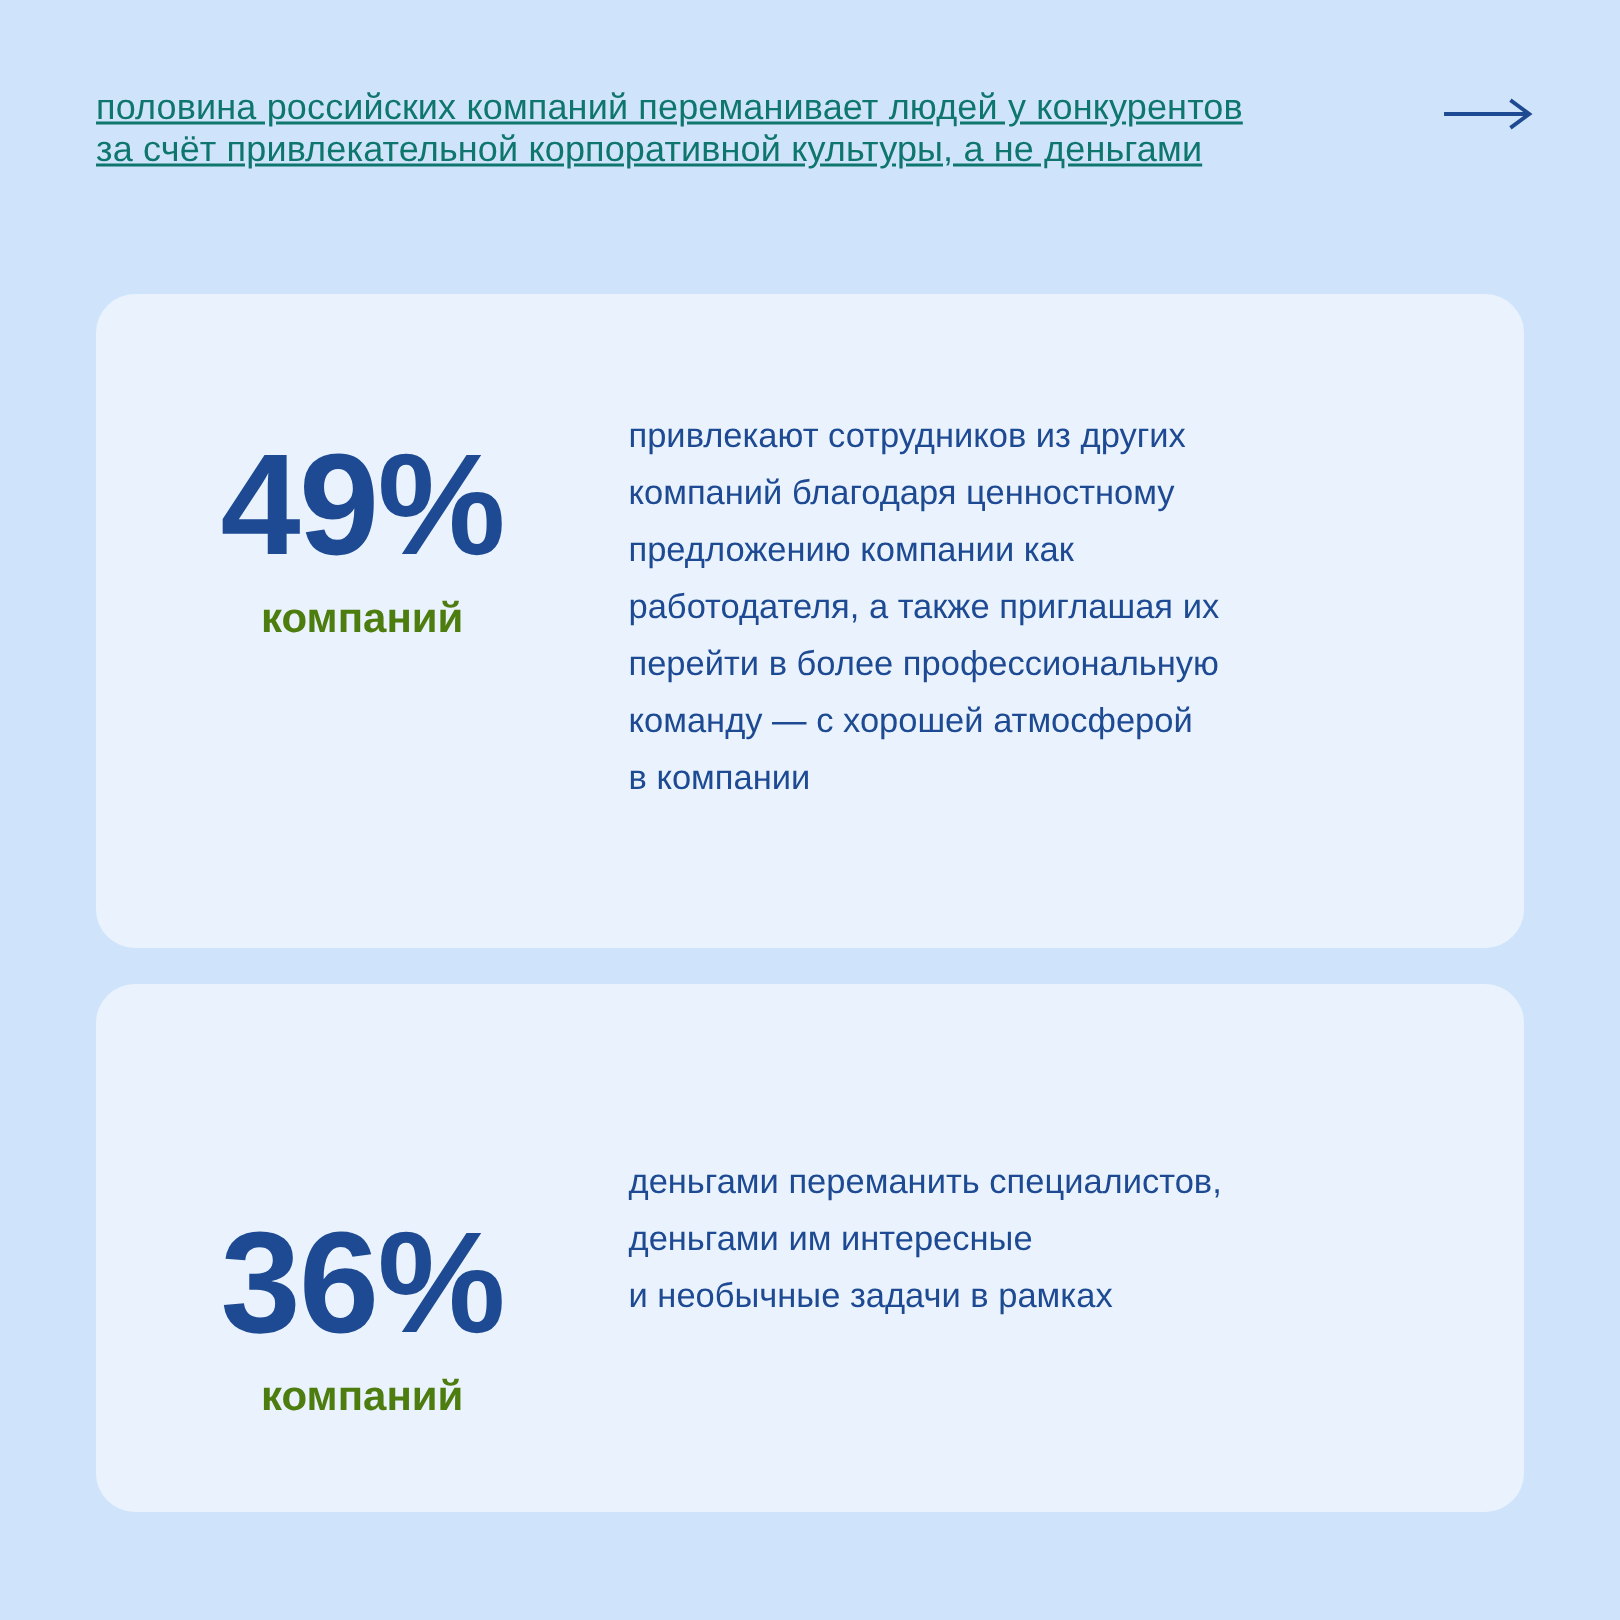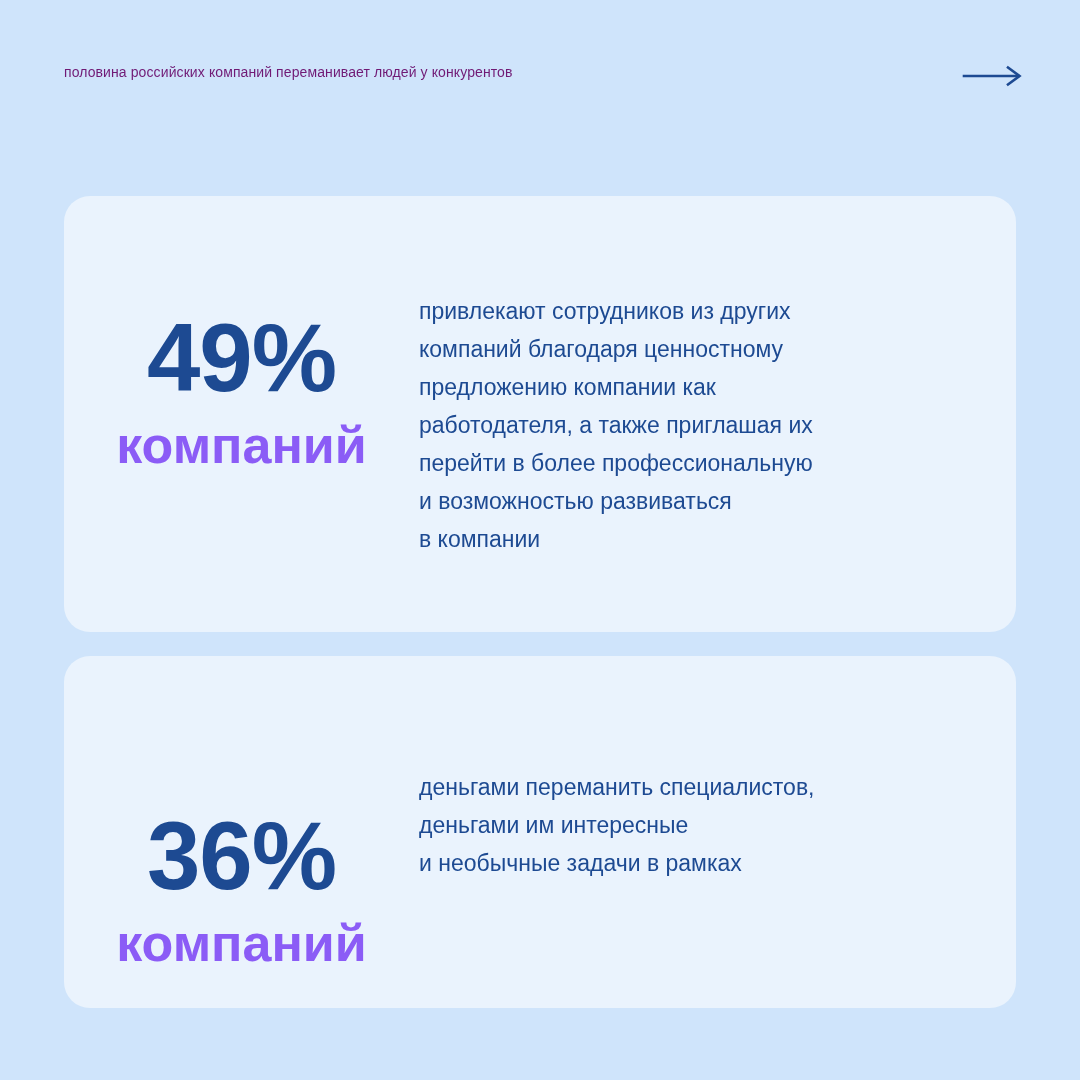--- a/index.html
+++ b/index.html
@@ -34,11 +34,12 @@
   }
 
   .header-text {
-    color: #701a75;
-    font-size: 14px;
+    color: #0f766e;
+    font-size: 24px;
     line-height: 28px;
     max-width: 830px;
     letter-spacing: 0.1px;
+    text-decoration: underline;
   }
   .header-text .line {
     display: block;

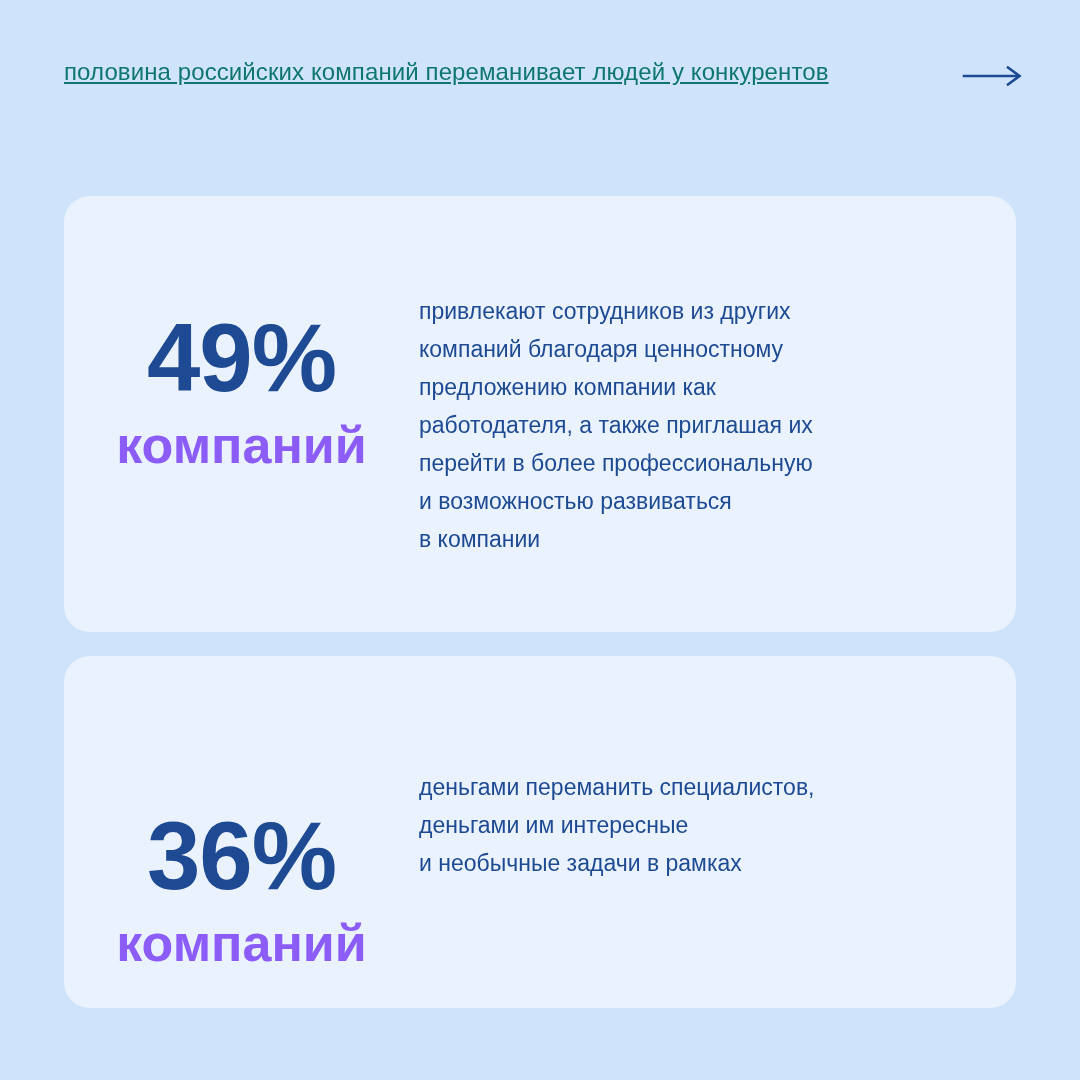--- a/index.html
+++ b/index.html
@@ -127,6 +127,7 @@
   <div class="header">
     <div class="header-text">
       <span class="line">половина российских компаний переманивает людей у конкурентов</span>
+      <span class="line">за счёт привлекательной корпоративной культуры, а не деньгами</span>
     </div>
     <a class="arrow-link" href="#">
       <svg width="62" height="22" viewBox="0 0 62 22" fill="none" xmlns="http://www.w3.org/2000/svg">

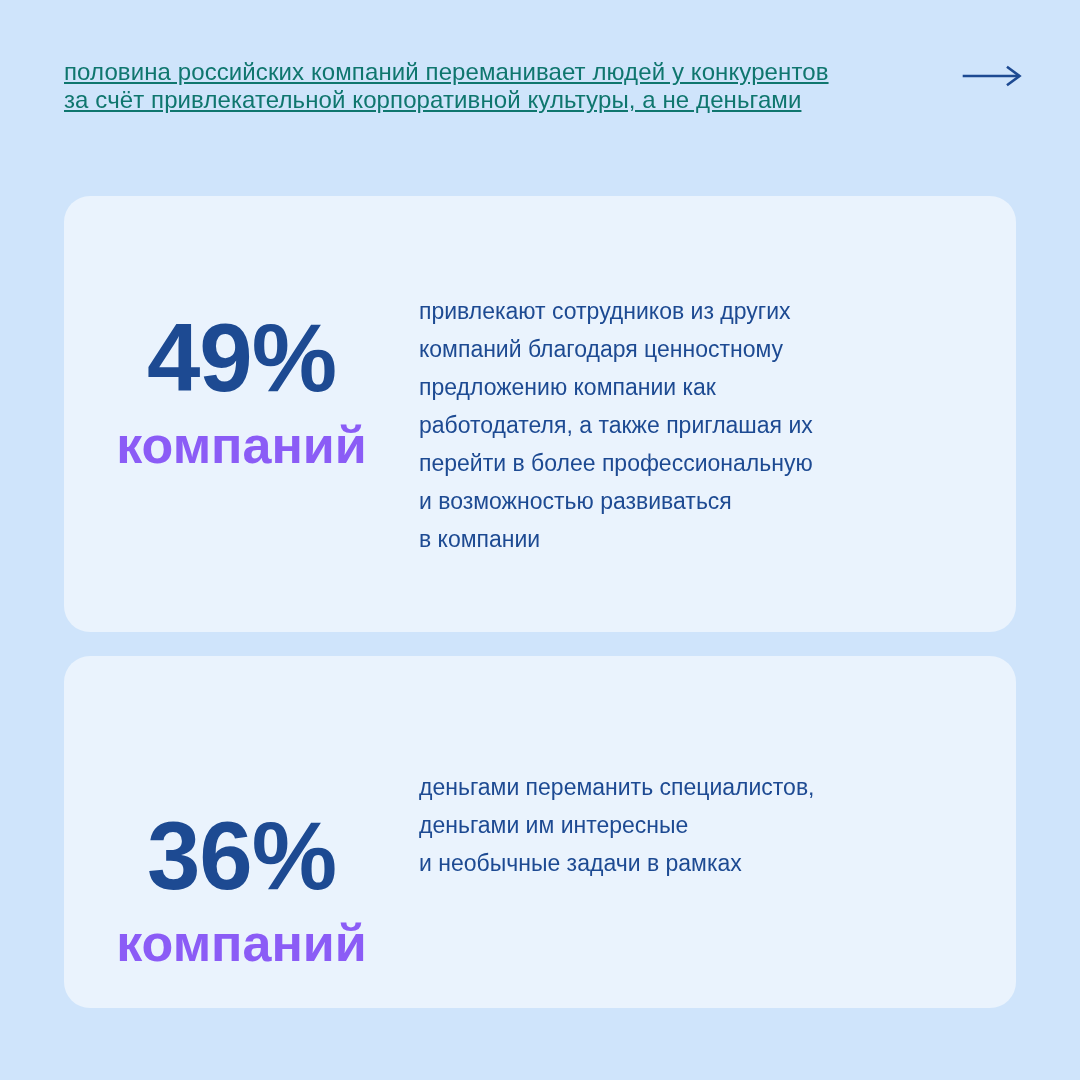--- a/index.html
+++ b/index.html
@@ -114,7 +114,7 @@
   }
 
   
-  #card-1 .card-inner { padding-top: 96px; }
+  #card-1 .card-inner { padding-top: 75px; }
   #card-1 .stat-block { padding-top: 18px; }
   #card-2 .card-inner { padding-top: 112px; }
   #card-2 .stat-block { padding-top: 40px; }

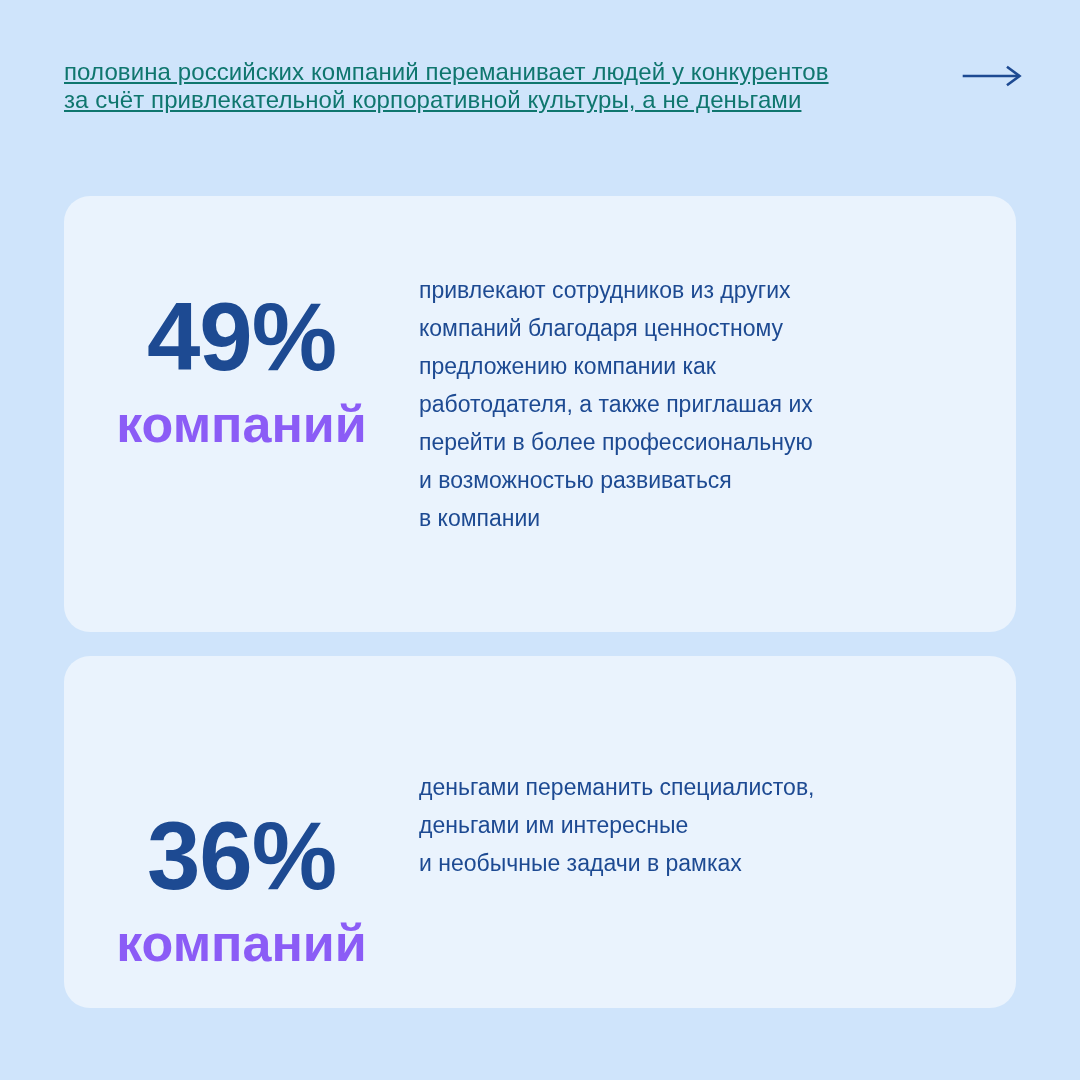--- a/index.html
+++ b/index.html
@@ -95,10 +95,10 @@
 
   .stat-label {
     margin-top: 12px;
-    font-size: 52px;
+    font-size: 28px;
     font-weight: 700;
     line-height: 1.05;
-    color: #8b5cf6;
+    color: #4d7c0f;
   }
 
   .stat-text {

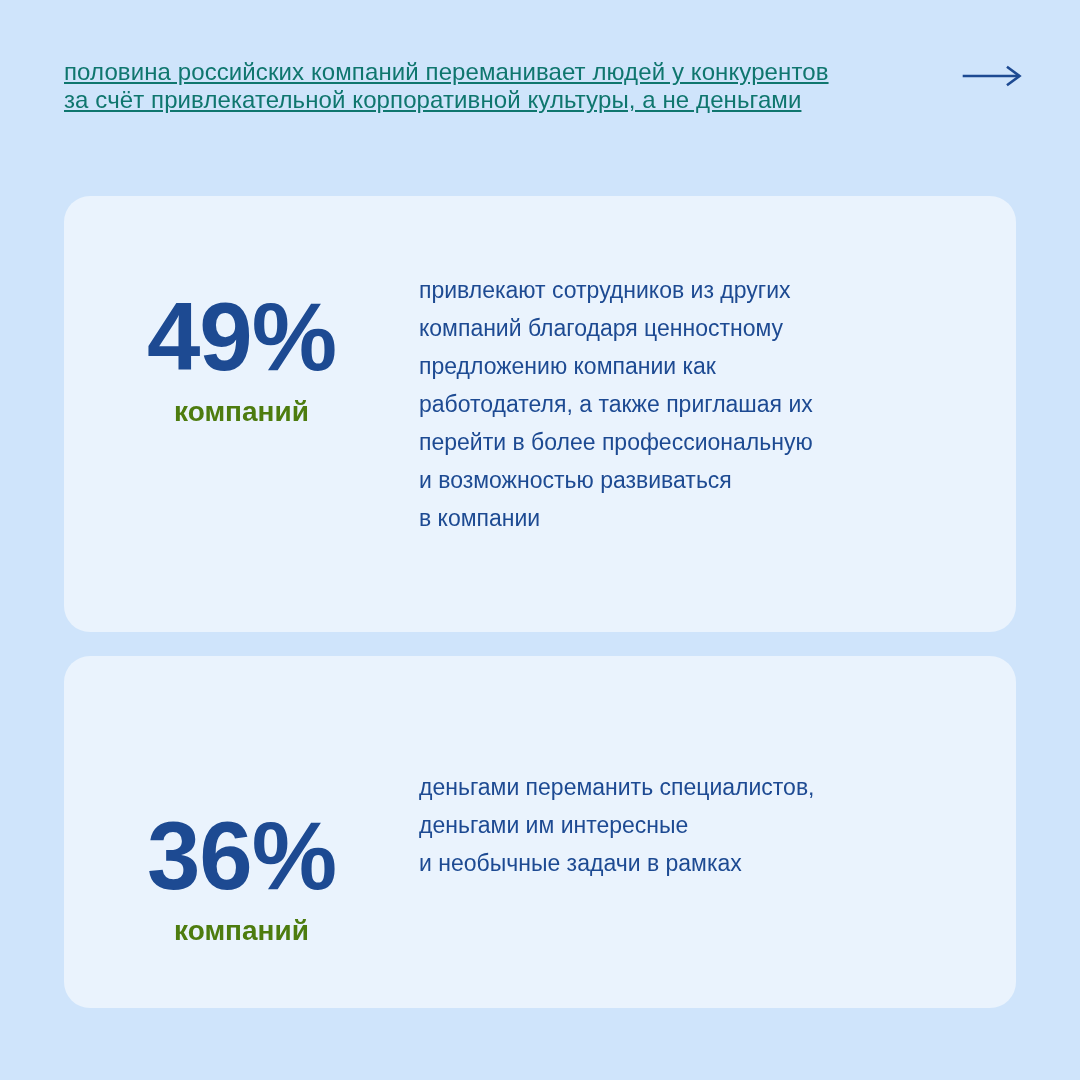--- a/index.html
+++ b/index.html
@@ -149,6 +149,7 @@
         <span class="line">предложению компании как</span>
         <span class="line">работодателя, а также приглашая их</span>
         <span class="line">перейти в более профессиональную</span>
+        <span class="line">команду — с хорошей атмосферой</span>
         <span class="line">и возможностью развиваться</span>
         <span class="line">в компании</span>
       </div>

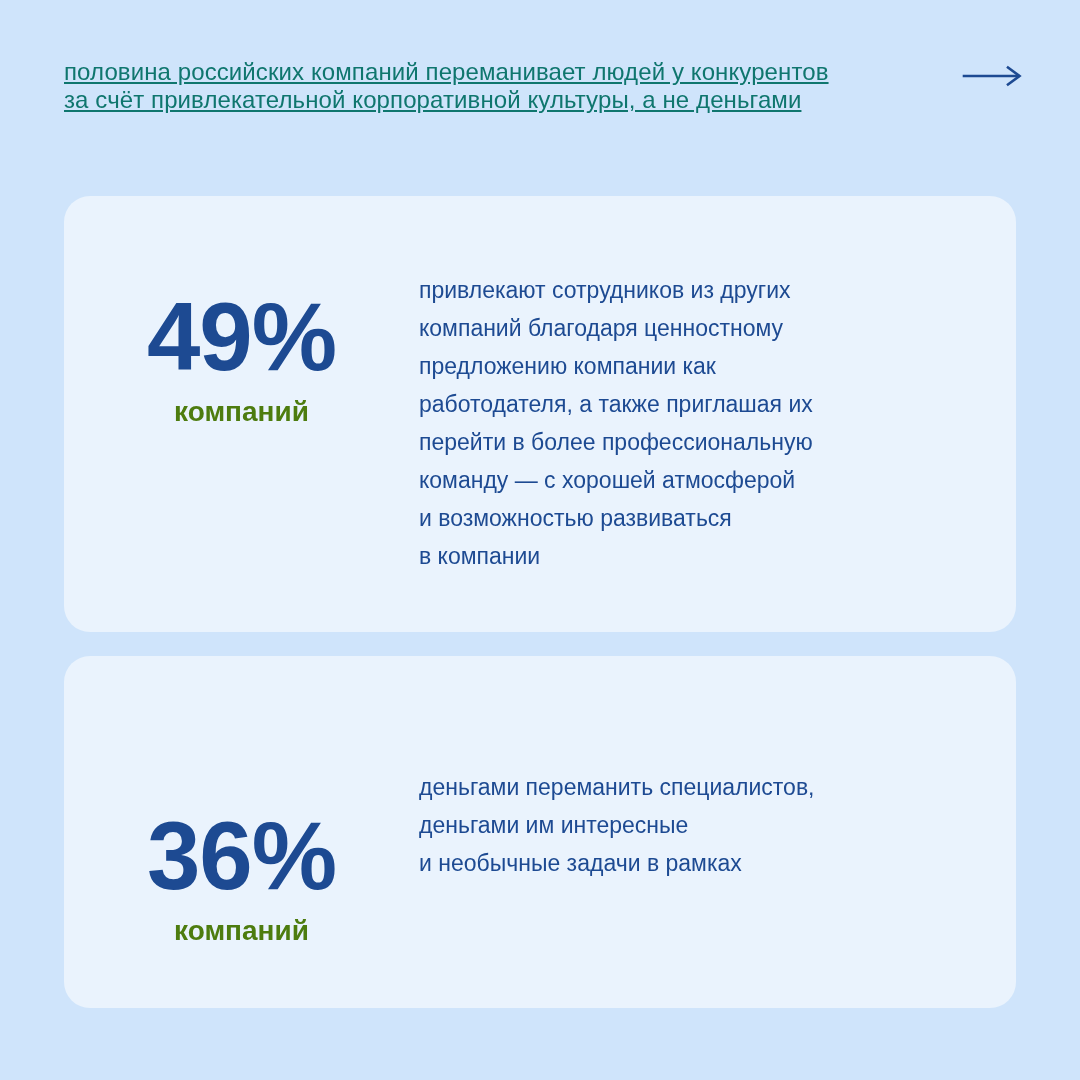--- a/index.html
+++ b/index.html
@@ -150,7 +150,6 @@
         <span class="line">работодателя, а также приглашая их</span>
         <span class="line">перейти в более профессиональную</span>
         <span class="line">команду — с хорошей атмосферой</span>
-        <span class="line">и возможностью развиваться</span>
         <span class="line">в компании</span>
       </div>
     </div>

